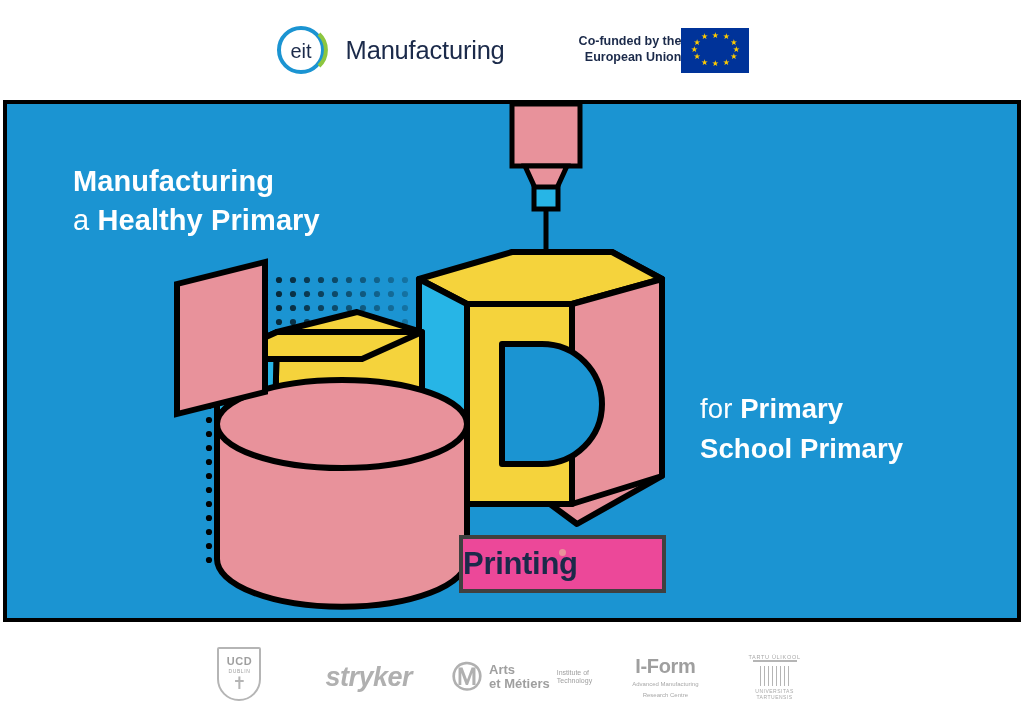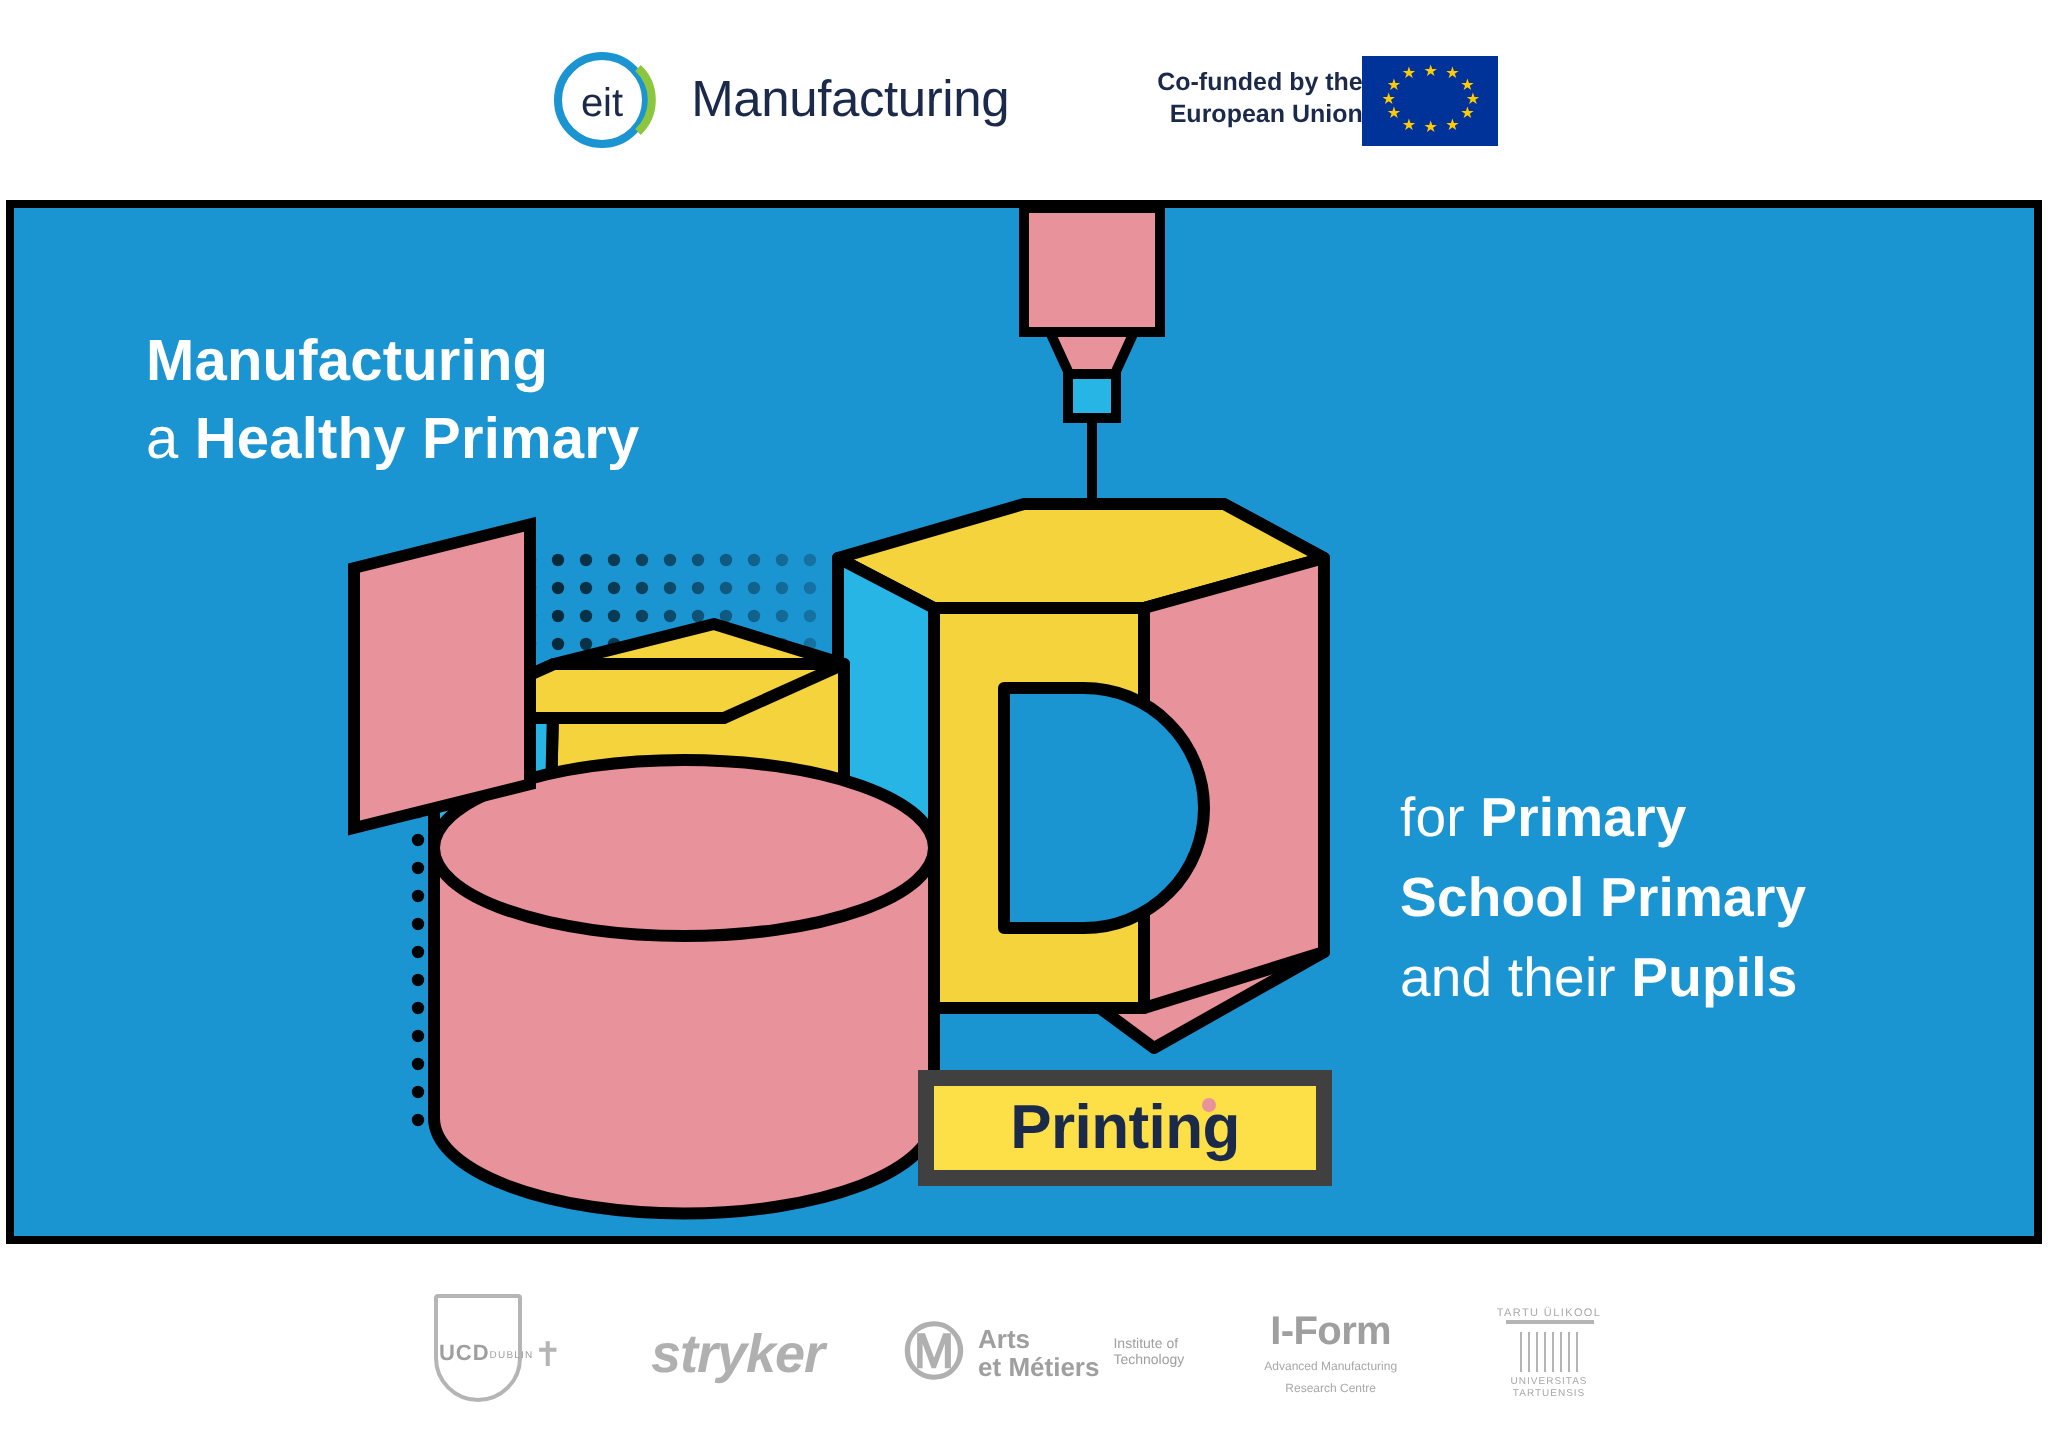--- a/index.html
+++ b/index.html
@@ -280,7 +280,6 @@
     <div class="subline">
       <div><span class="l">for </span><span class="b">Primary</span></div>
       <div><span class="b">School Primary</span></div>
-      <div><span class="l">and their </span><span class="b">Pupils</span></div>
     </div>
   </div>
 

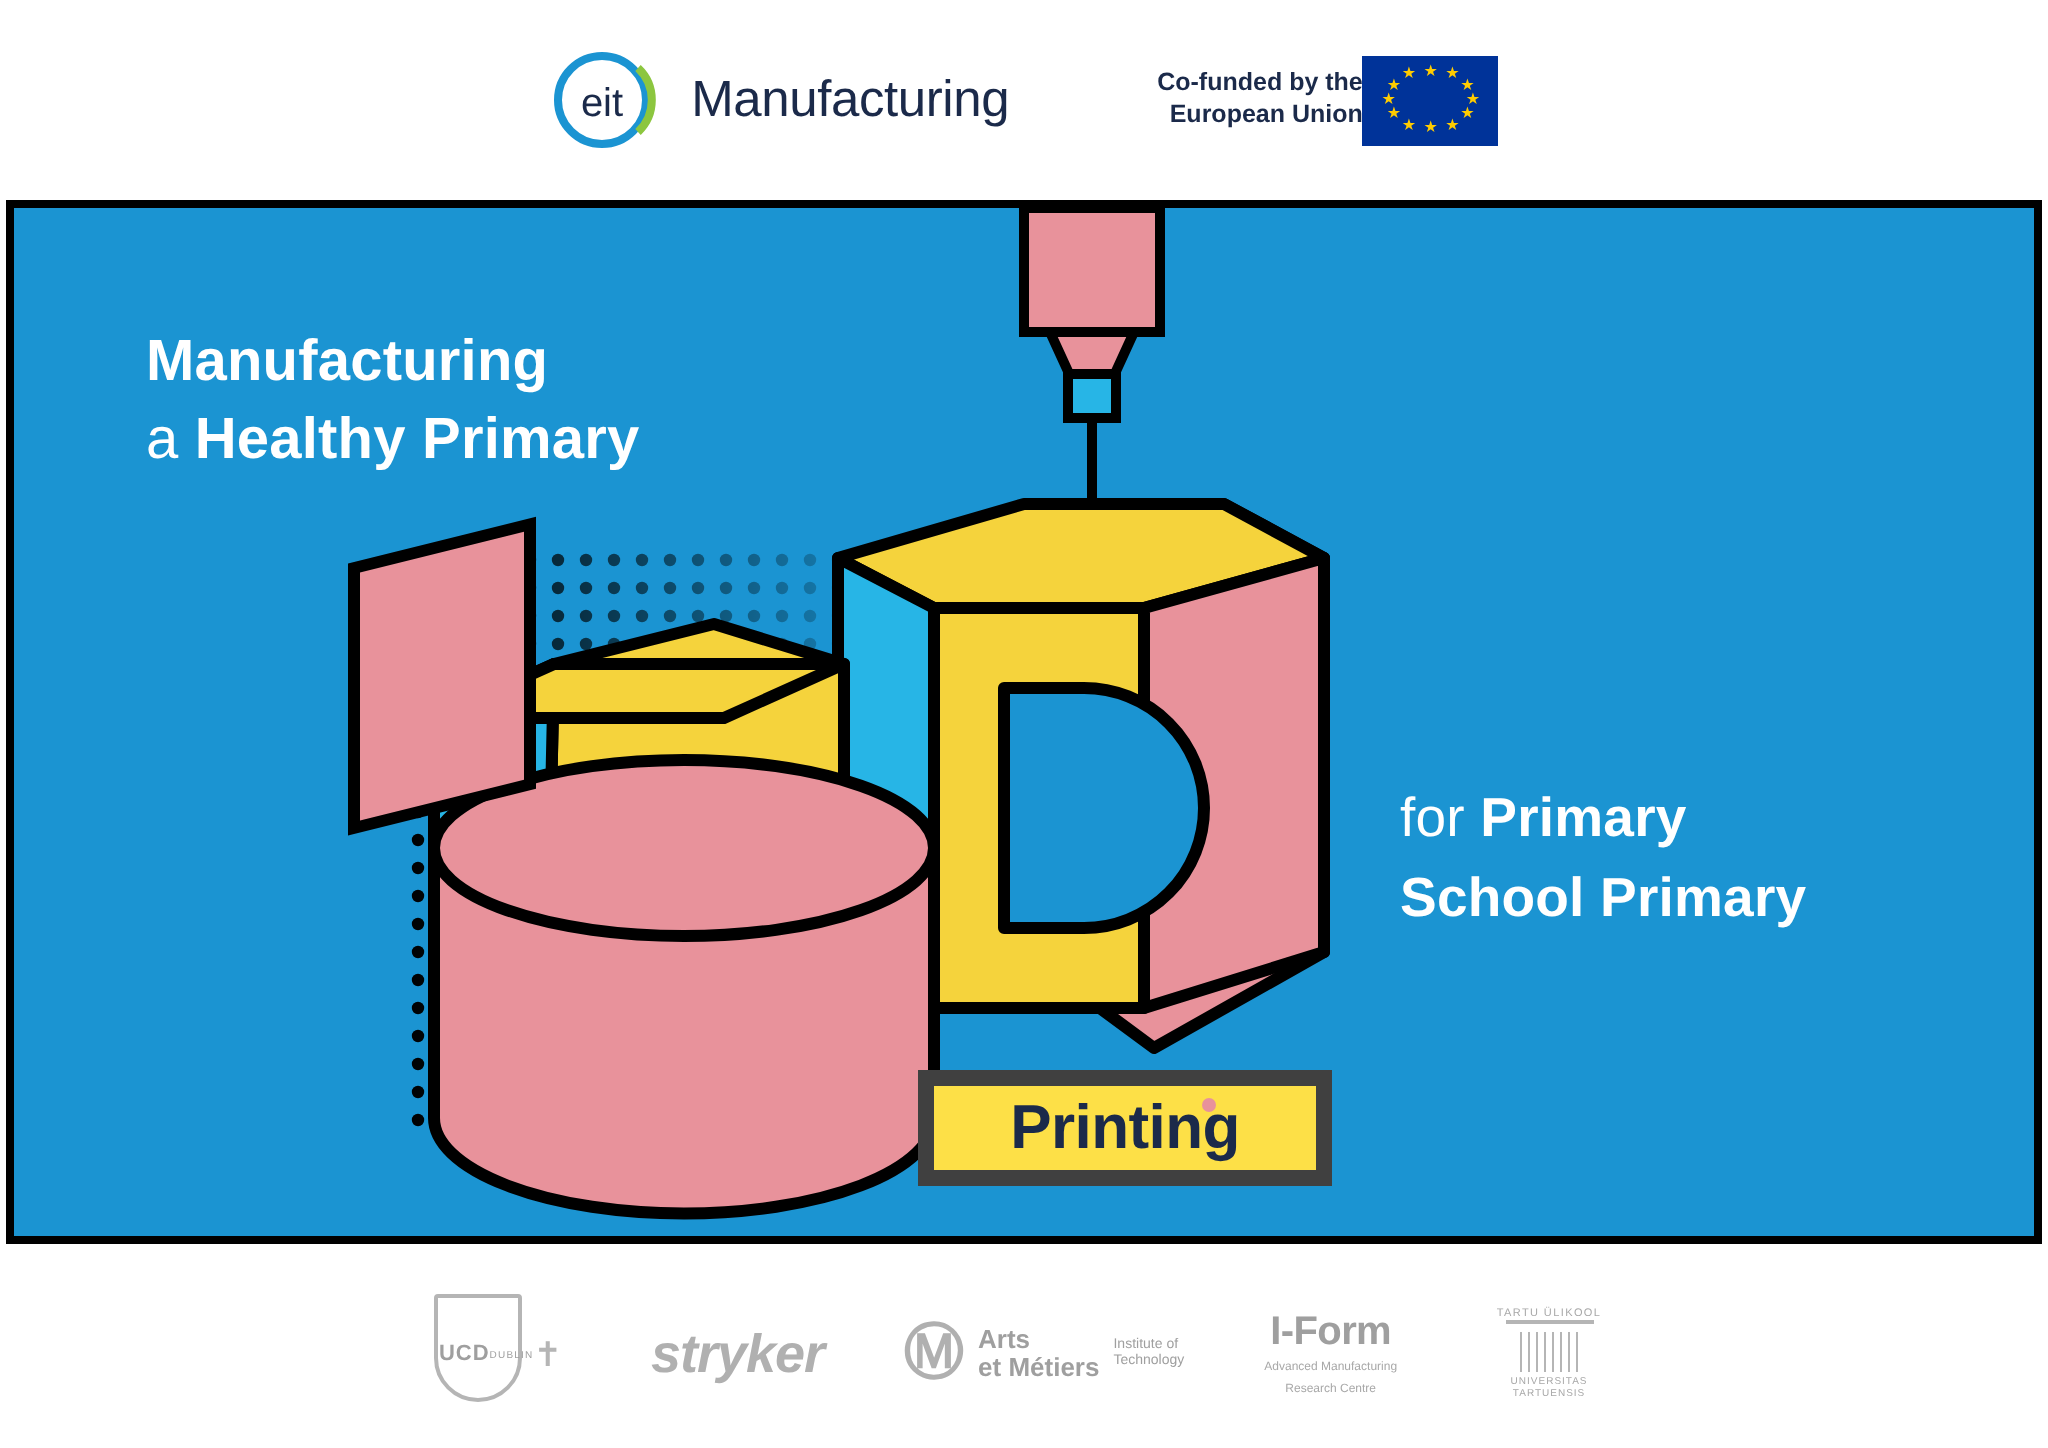--- a/index.html
+++ b/index.html
@@ -108,11 +108,10 @@
     position: absolute;
     left: 452px; top: 431px;
     width: 207px; height: 58px;
-    background: #fde047;
-    border: 8px solid #404040;
-    display: flex;
-    align-items: center;
-    justify-content: center;
+    background: #ec4899;
+    border: 4px solid #404040;
+    display: flex;
+    align-items: center;
   }
   .printing-label .txt {
     font-size: 31px;

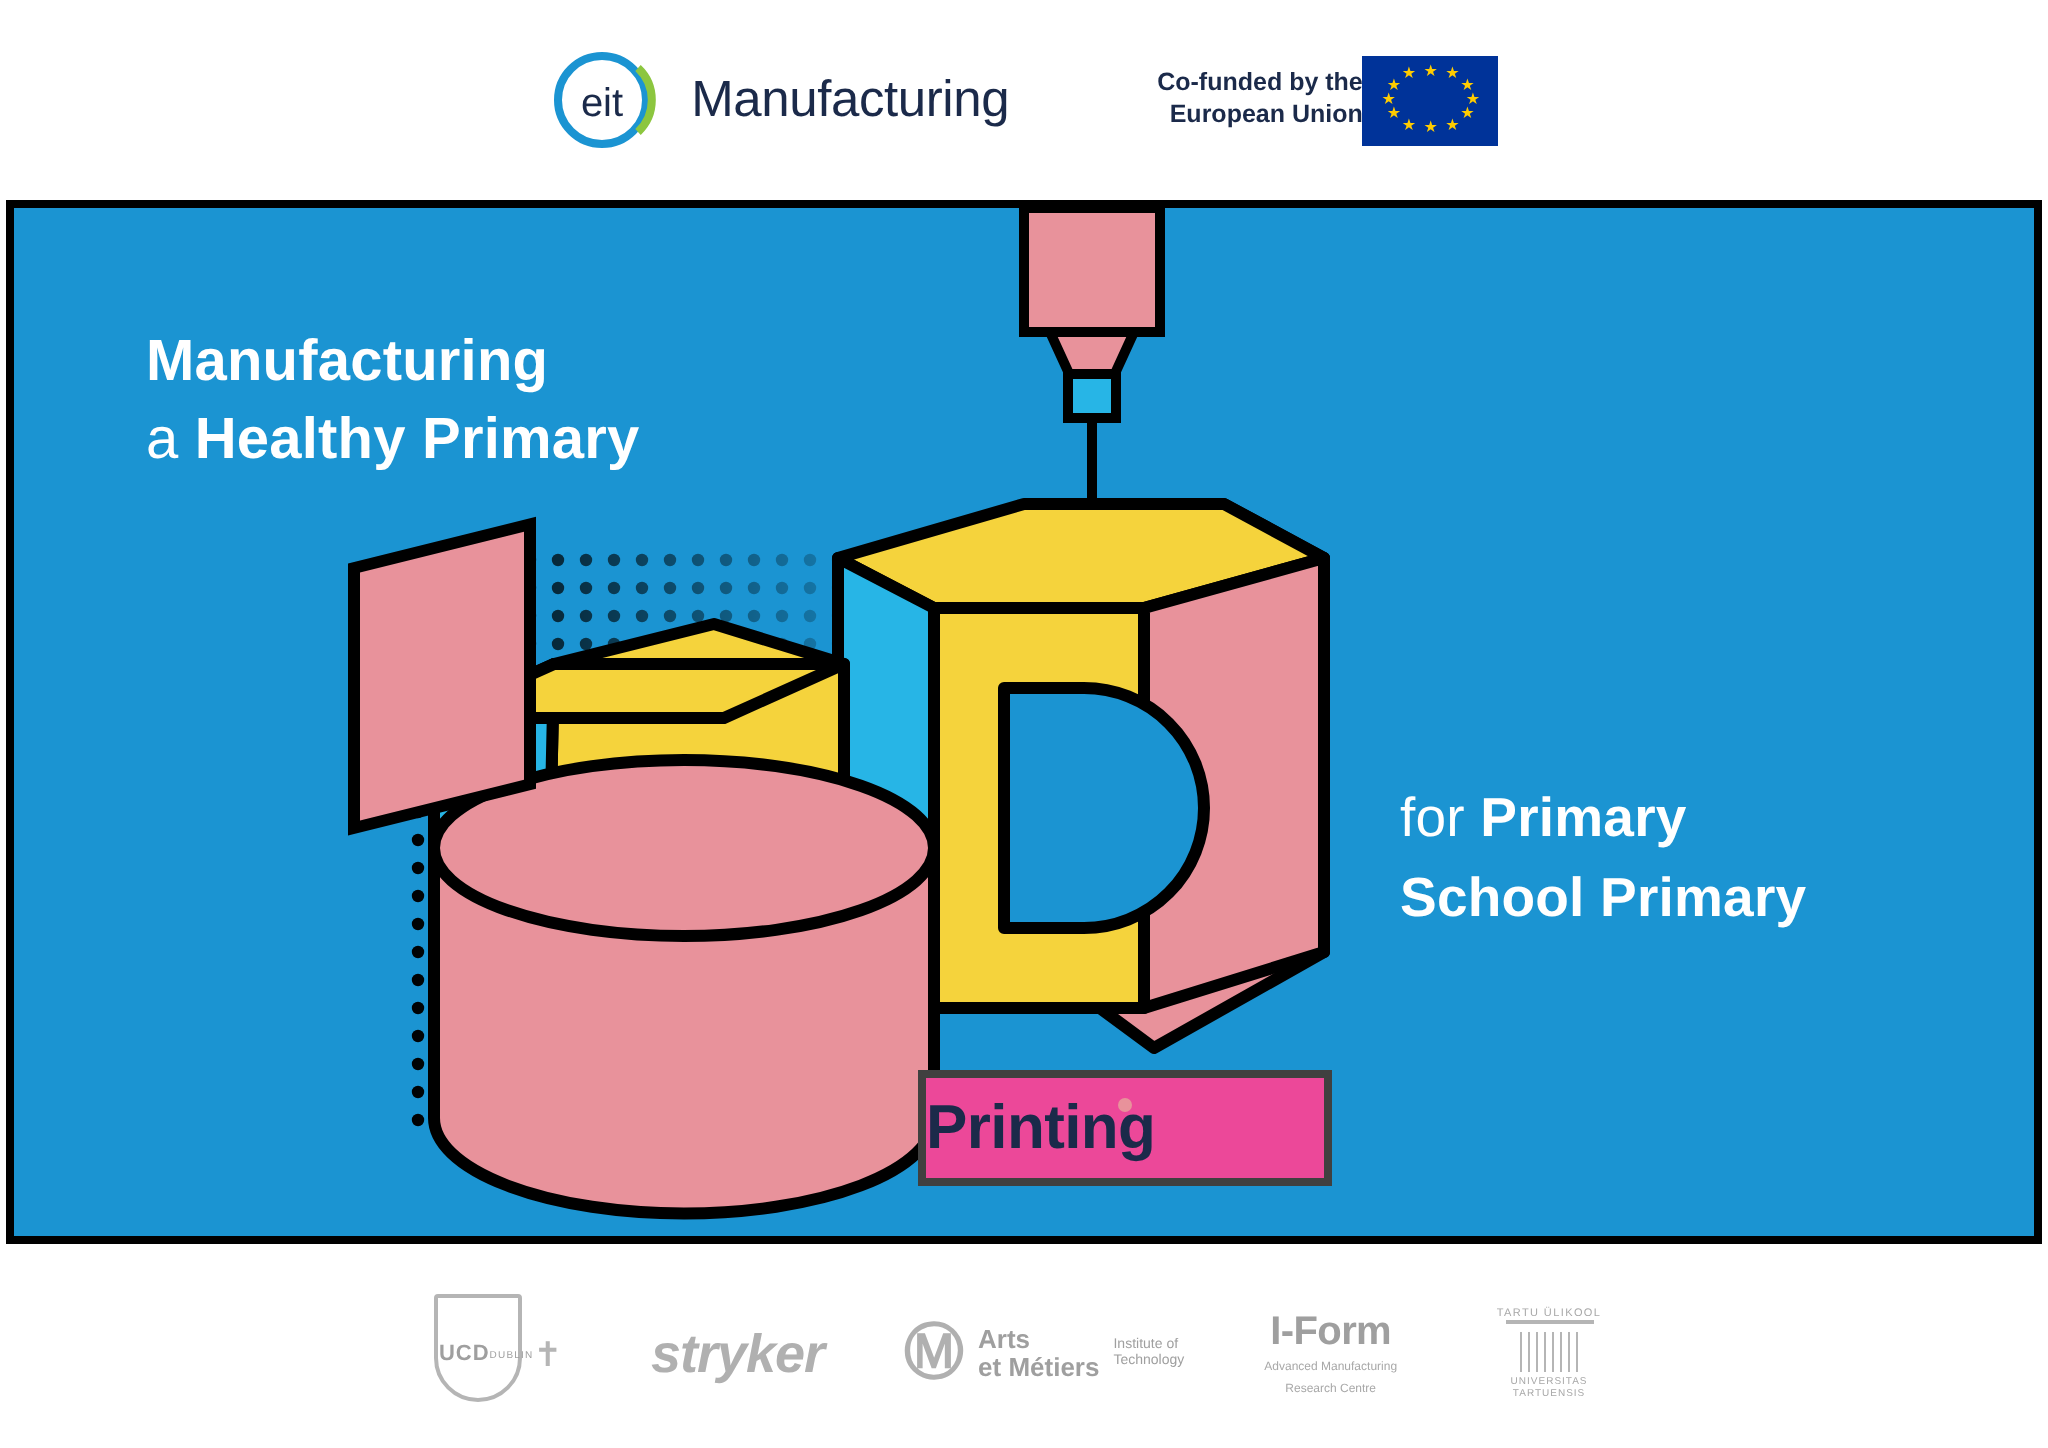--- a/index.html
+++ b/index.html
@@ -147,7 +147,7 @@
     border: 2px solid #b5b5b5;
     border-radius: 2px 2px 22px 22px;
     margin: 0 auto;
-    display: flex; flex-direction: row;
+    display: flex; flex-direction: column;
     align-items: center;
     padding-top: 6px;
   }

